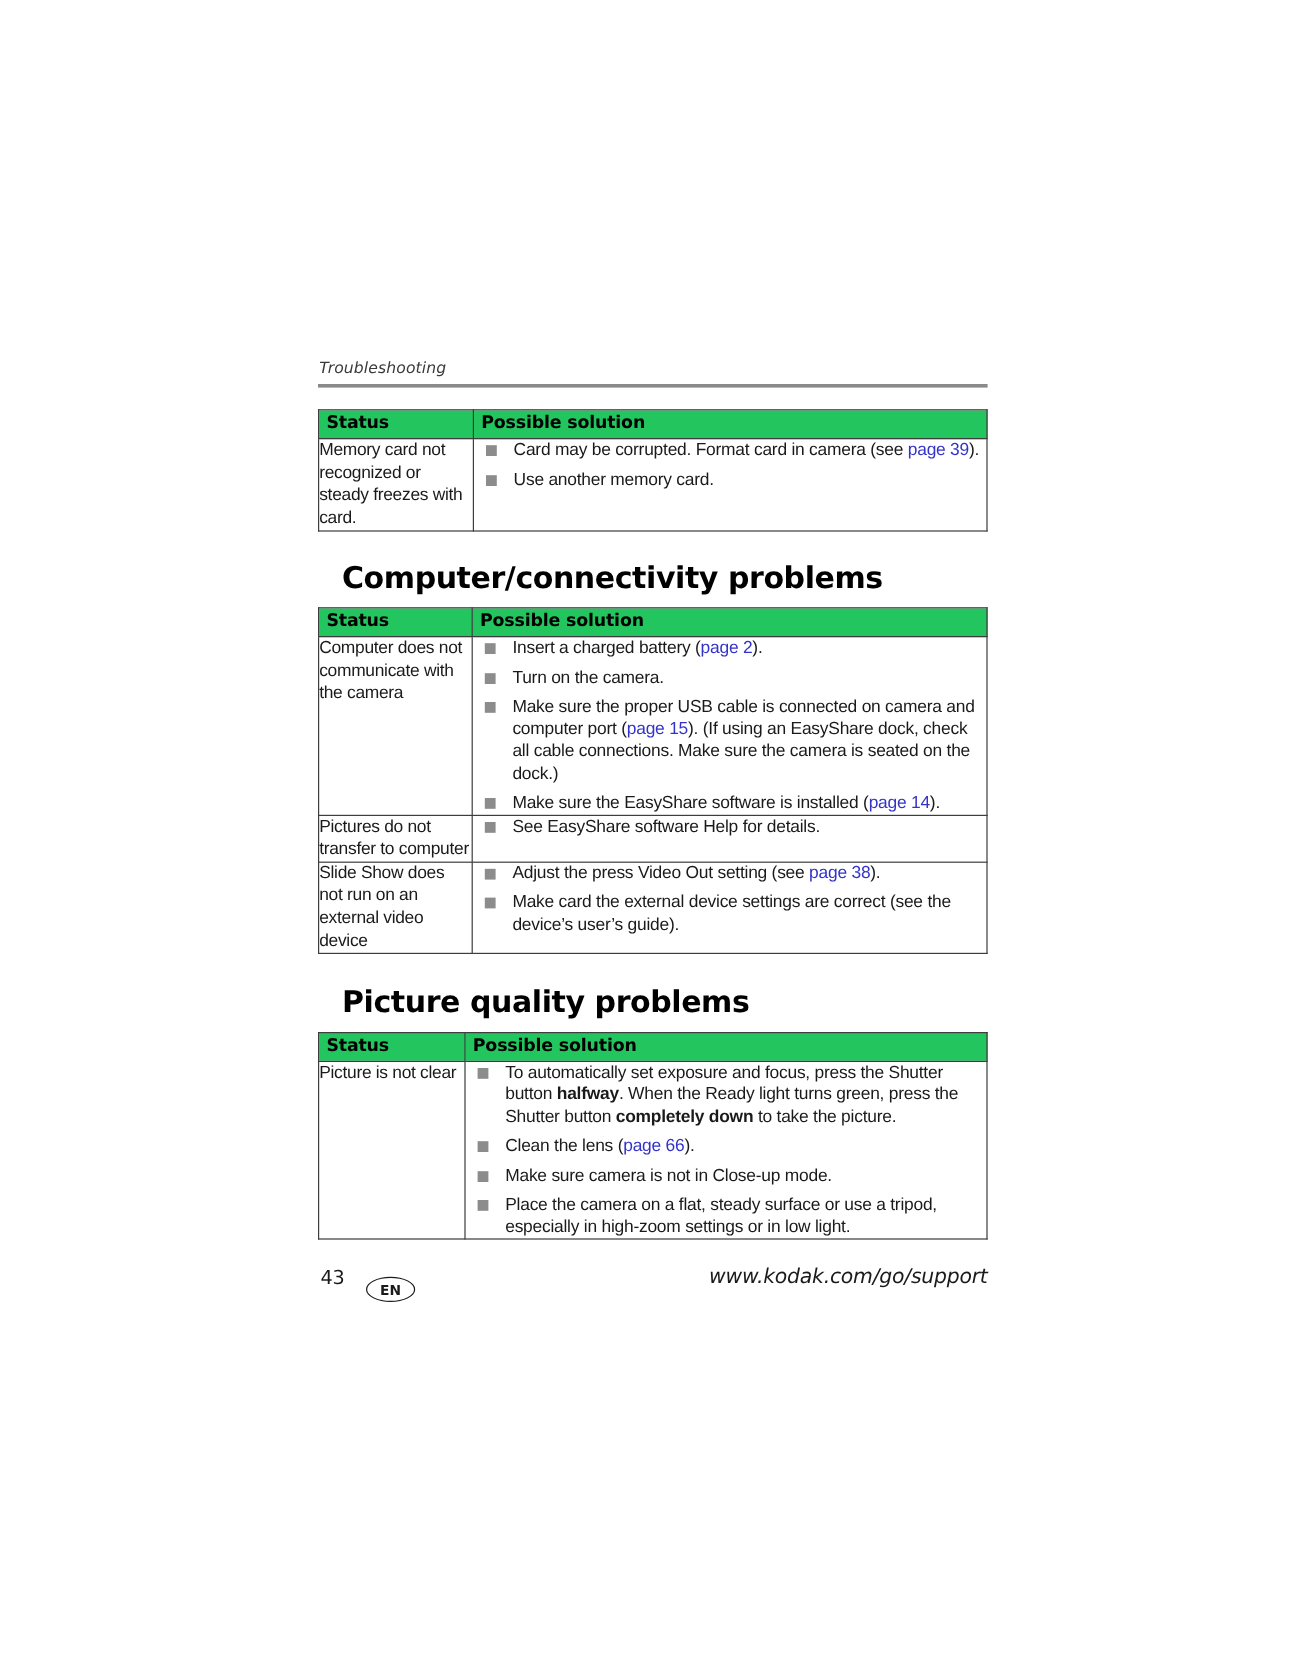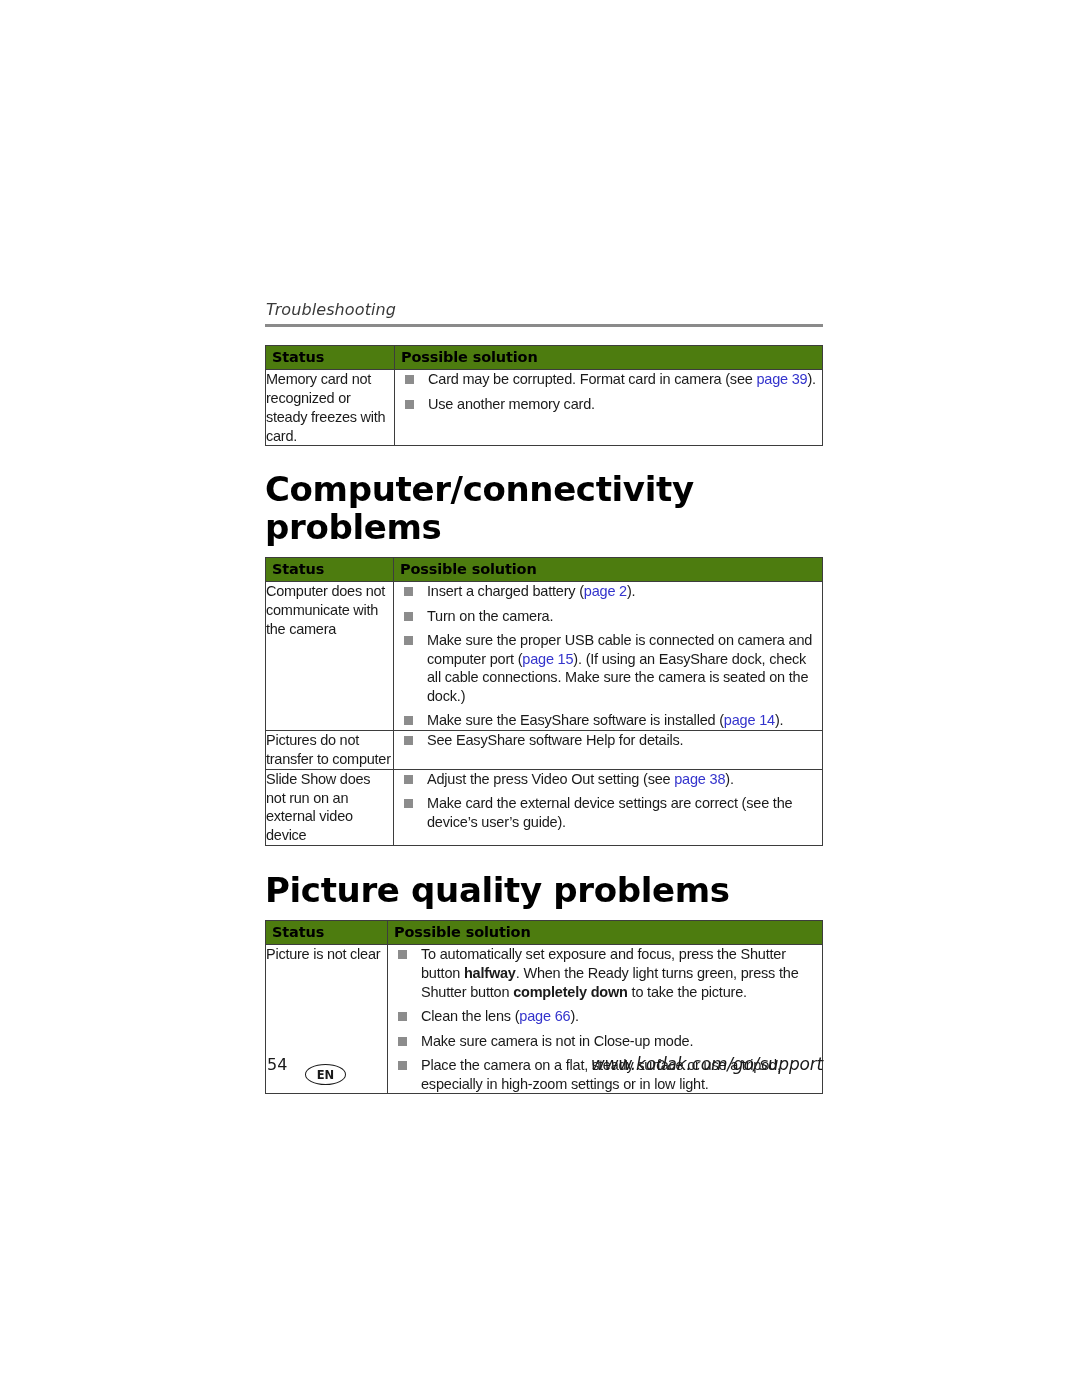--- a/index.html
+++ b/index.html
@@ -34,7 +34,7 @@
   .runhead {
     font-family: "DejaVu Sans", sans-serif;
     font-style: italic;
-    font-size: 16px;
+    font-size: 13px;
     color: #3a3a3a;
     letter-spacing: 0.1px;
     line-height: 1.25;

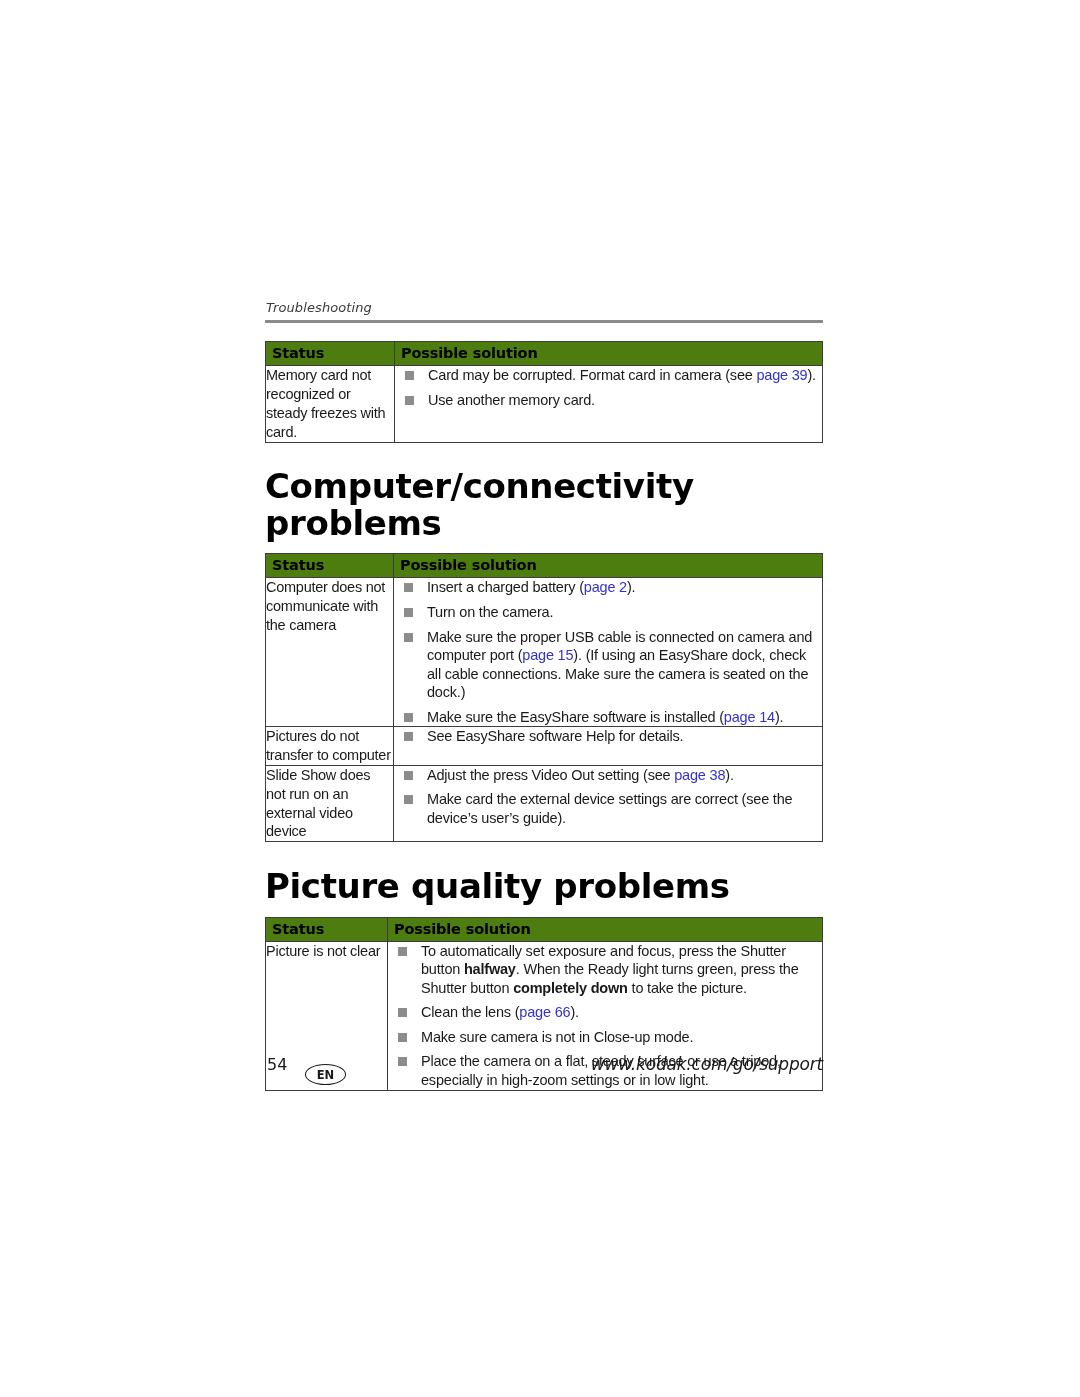--- a/index.html
+++ b/index.html
@@ -74,7 +74,7 @@
     text-align: left;
   }
   table.tbl thead th {
-    background: #4d7c0f;
+    background: #22c55e;
     font-family: "DejaVu Sans", sans-serif;
     font-weight: bold;
     font-size: 14.5px;

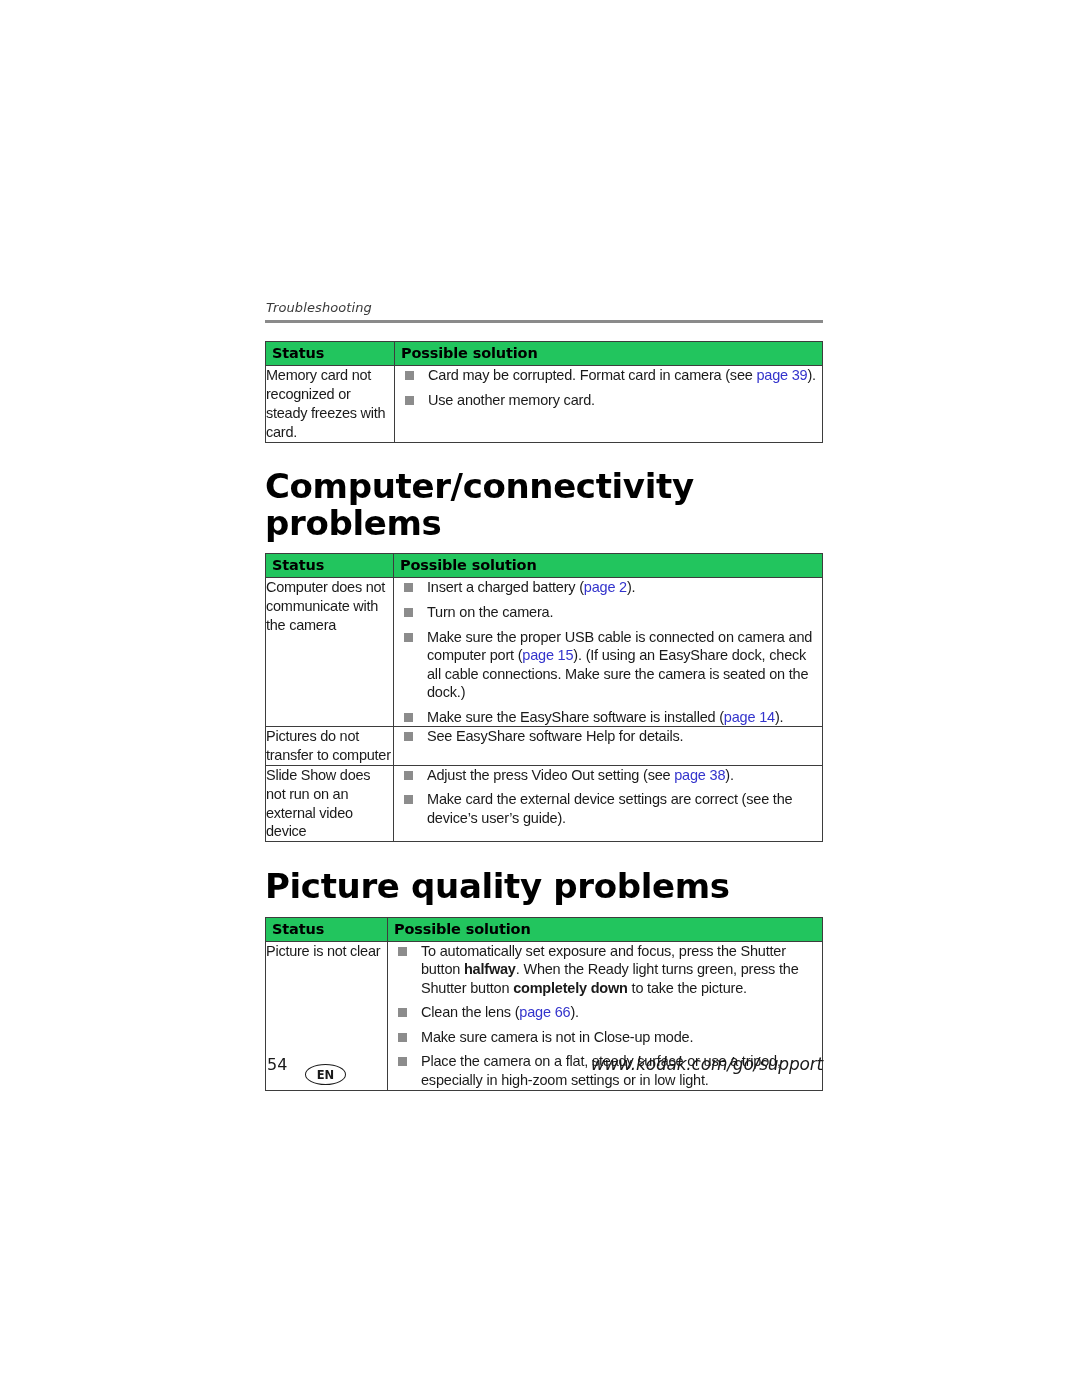--- a/index.html
+++ b/index.html
@@ -51,10 +51,11 @@
   .heading {
     font-family: "DejaVu Sans", sans-serif;
     font-weight: bold;
-    font-size: 34px;
+    font-size: 25px;
     letter-spacing: -0.35px;
     color: #000000;
     line-height: 1.1;
+    margin-left: 20px;
   }
   .h-computer { margin-top: 25px; margin-bottom: 11px; }
   .h-picture  { margin-top: 26px; margin-bottom: 11px; }

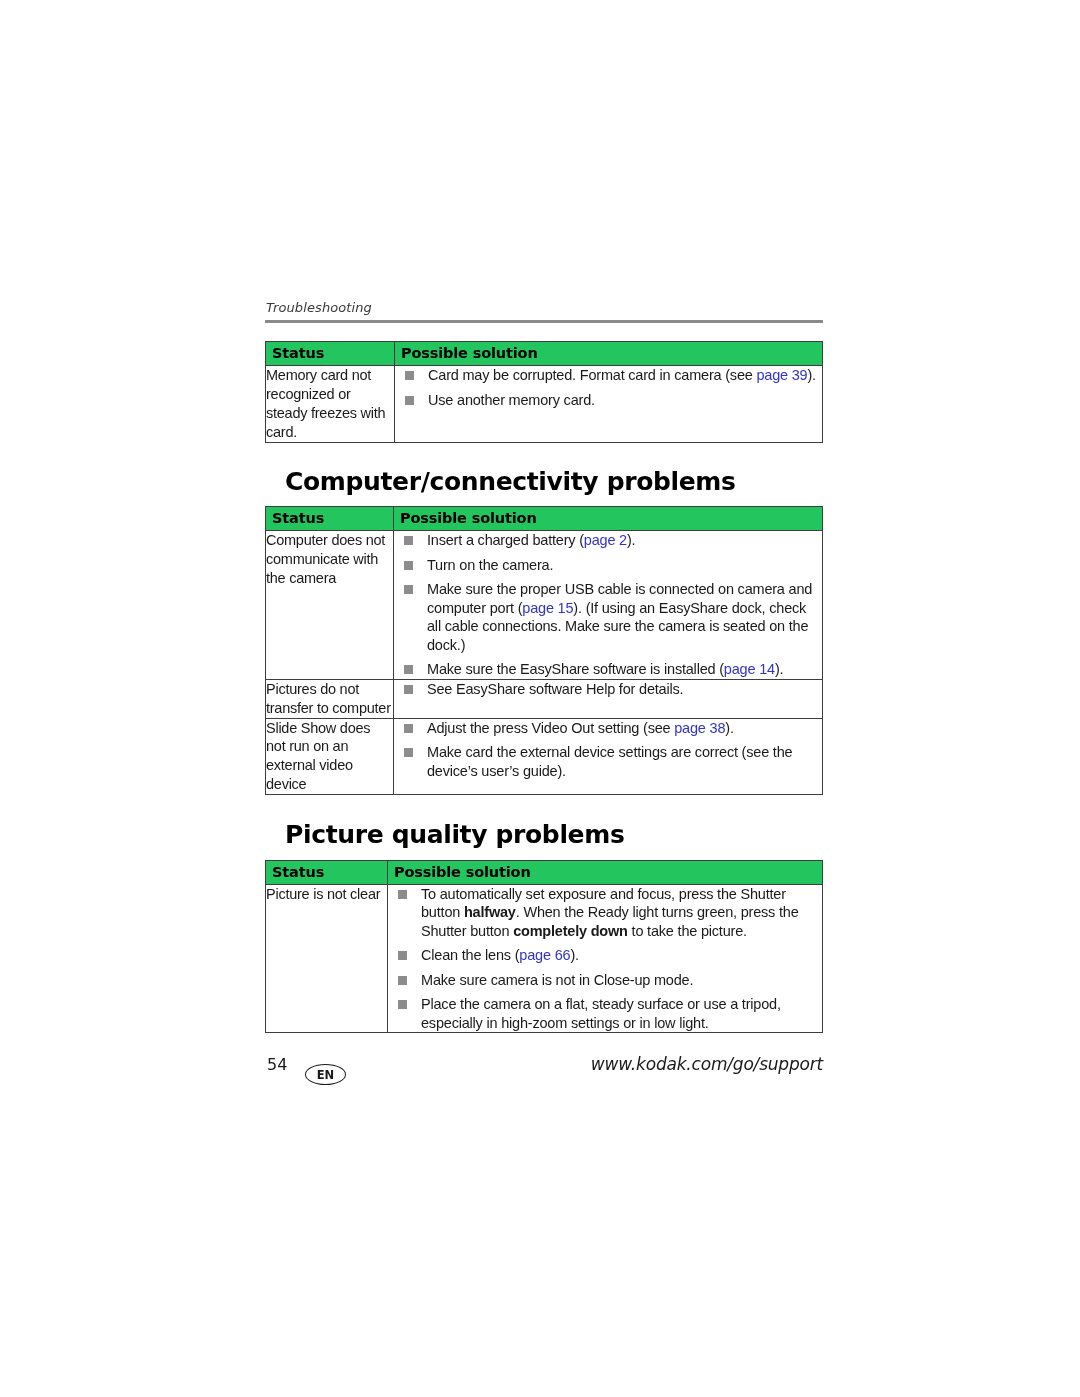--- a/index.html
+++ b/index.html
@@ -280,7 +280,7 @@
   </div>
 
   <div class="footer">
-    <div class="pg-num">54</div>
+    <div class="pg-num">43</div>
     <div class="en-badge">EN</div>
     <div class="site">www.kodak.com/go/support</div>
   </div>

